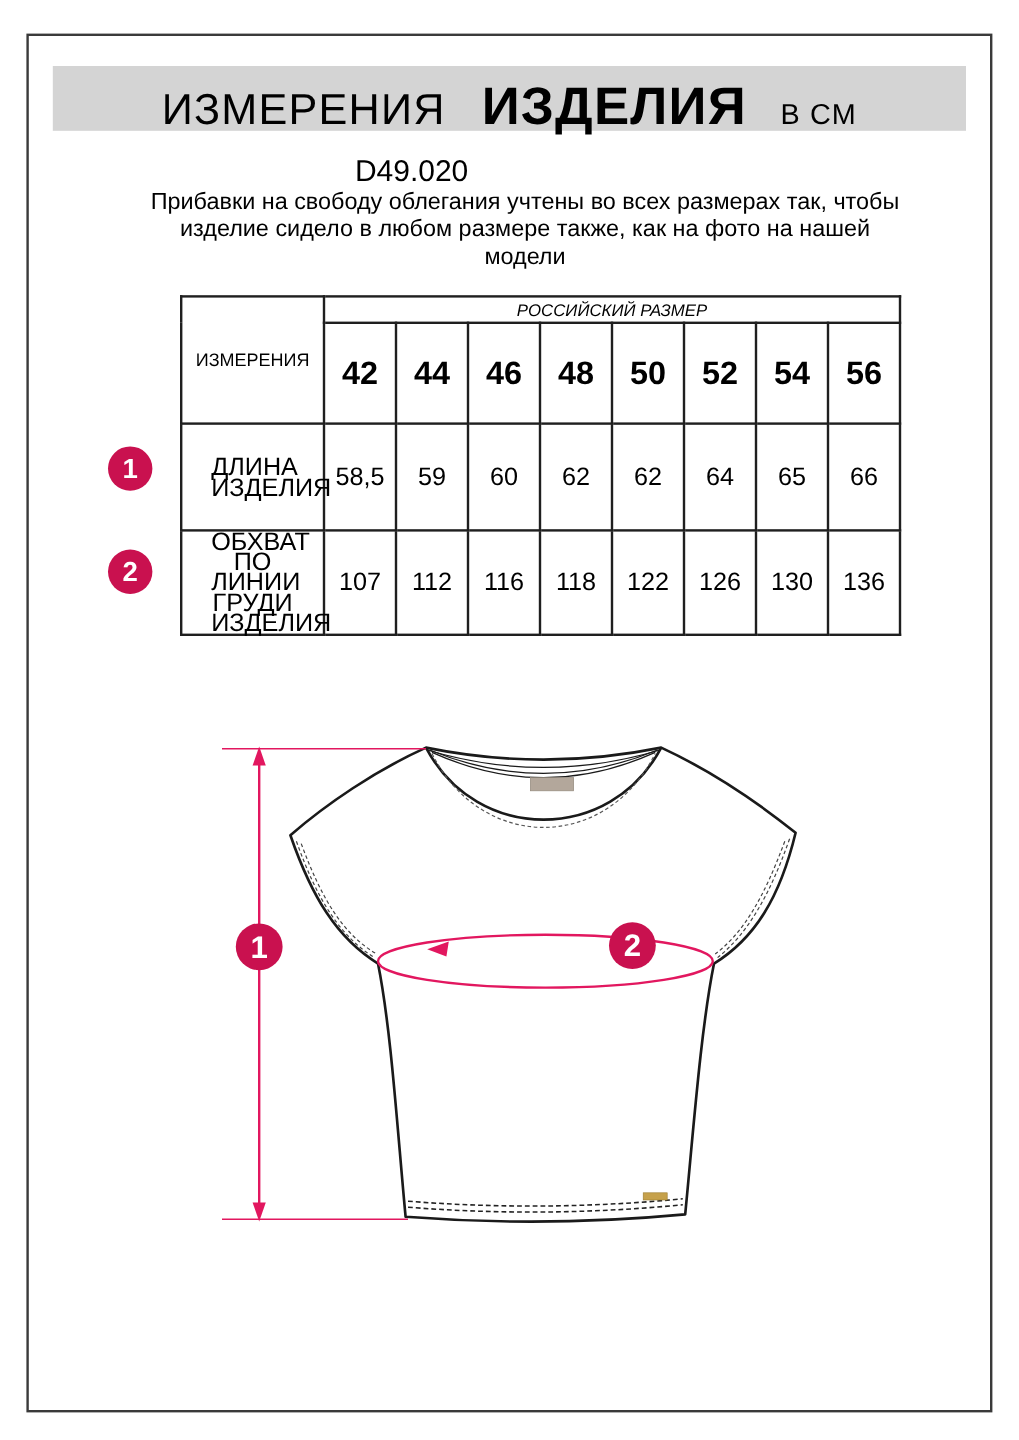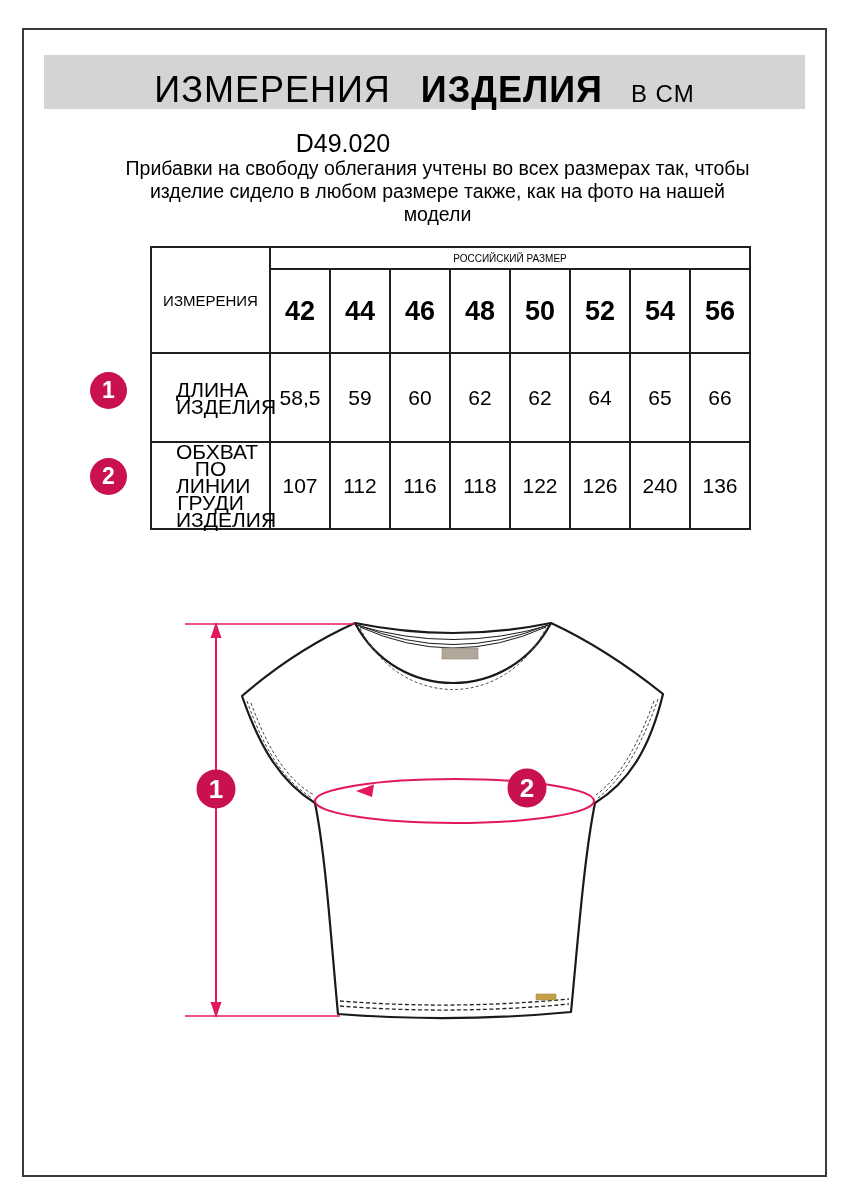--- a/index.html
+++ b/index.html
@@ -21,7 +21,7 @@
     box-sizing:border-box;
   }
   .title-main{font-size:36px;font-weight:400;letter-spacing:1px;}
-  .title-bold{font-size:36px;font-weight:700;letter-spacing:1px;margin-left:30px;}
+  .title-bold{font-size:44px;font-weight:700;letter-spacing:1px;margin-left:30px;}
   .title-unit{font-size:24px;font-weight:400;margin-left:28px;letter-spacing:1px;margin-top:16px;}
   
   .model-code{left:0;top:129px;width:686px;text-align:center;font-size:25px;}

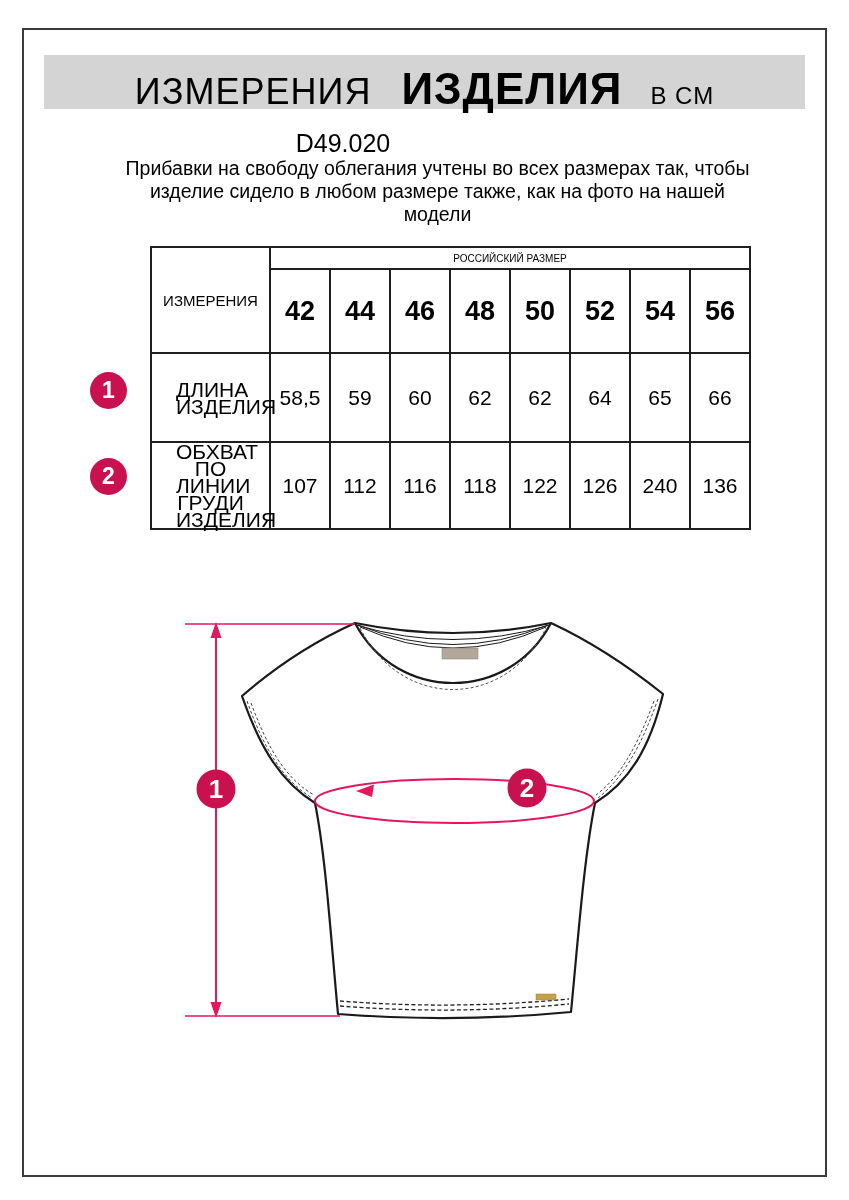--- a/index.html
+++ b/index.html
@@ -36,7 +36,7 @@
     padding:0;background:#fff;
   }
   td.c-meas{width:119px;font-size:15px;}
-  td.c-group{height:20px;font-size:10px;}
+  td.c-group{height:20px;font-size:14px;font-style:italic;}
   tr.r-sizes td{height:82px;font-size:27px;font-weight:700;margin-left:15px;}
   td.c-label{font-size:14px;line-height:17px;padding:0 24px !important;}
   tr.r-data1 td{height:87px;font-size:21px;}

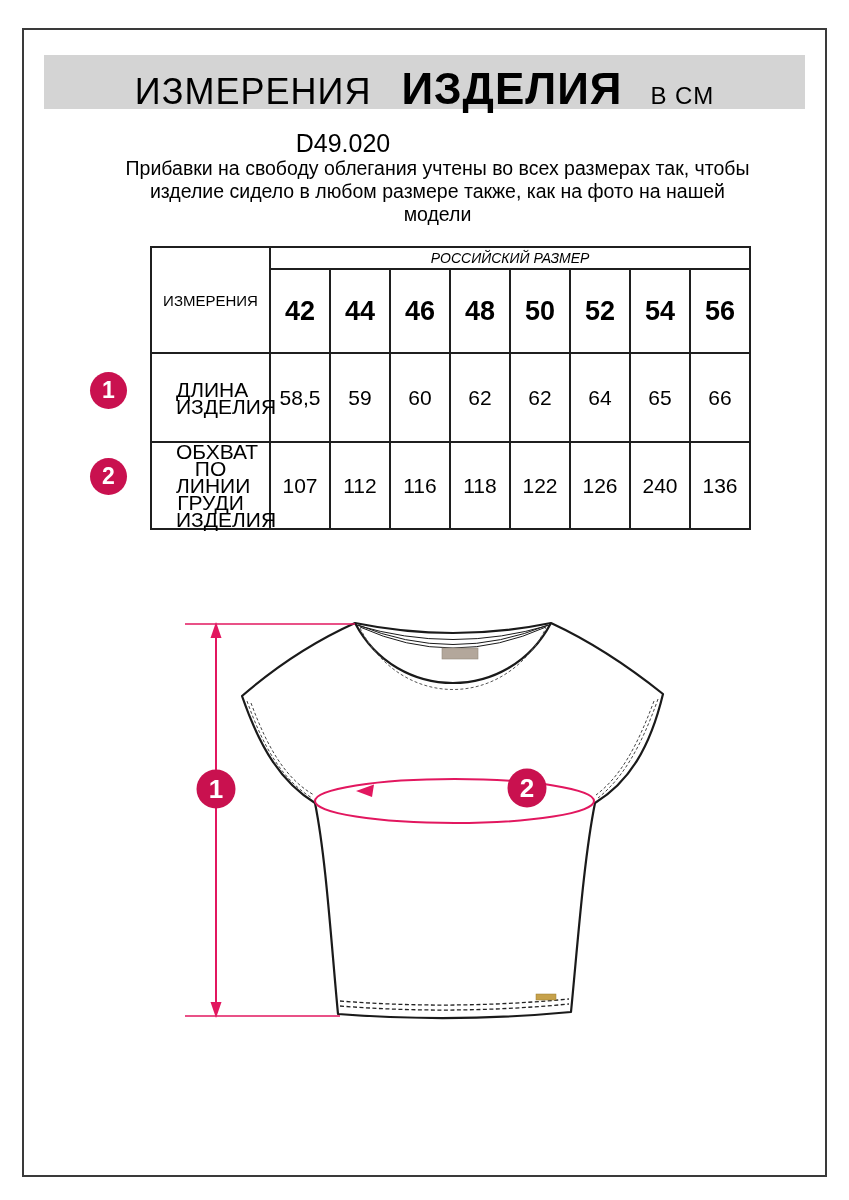--- a/index.html
+++ b/index.html
@@ -117,7 +117,7 @@
     <td>118</td>
     <td>122</td>
     <td>126</td>
-    <td>240</td>
+    <td>130</td>
     <td>136</td>
   </tr>
 </tbody>

